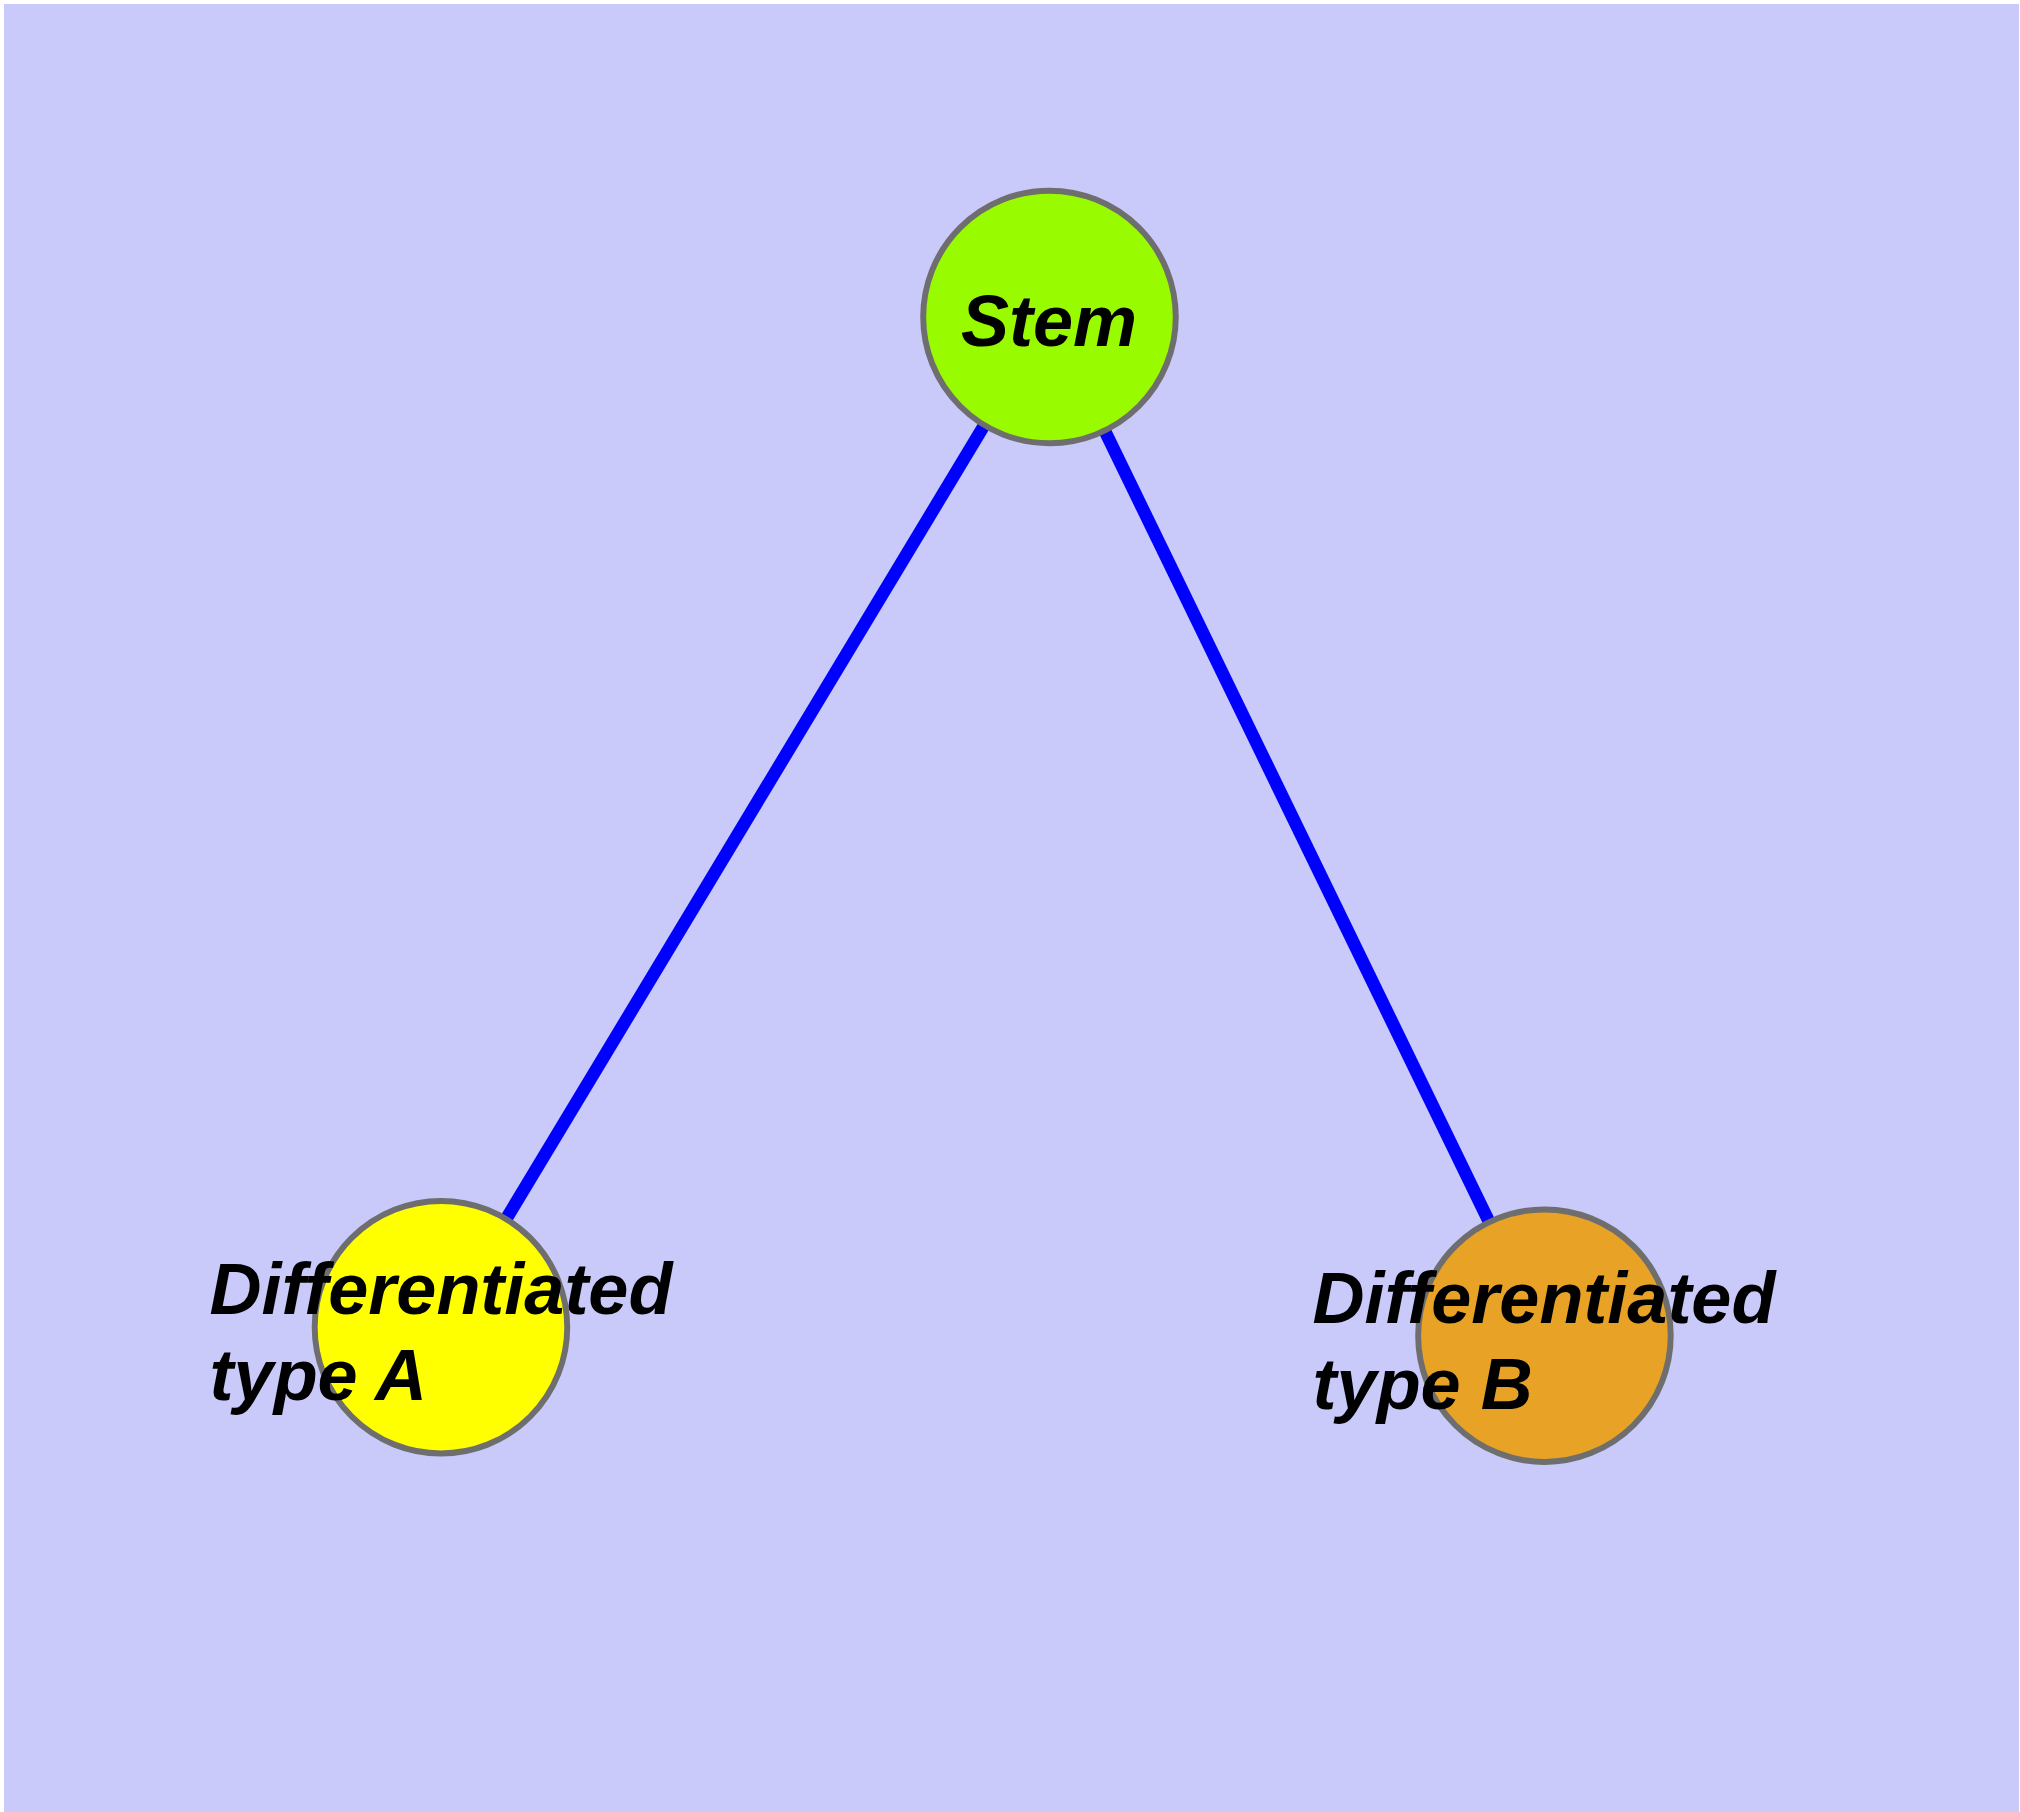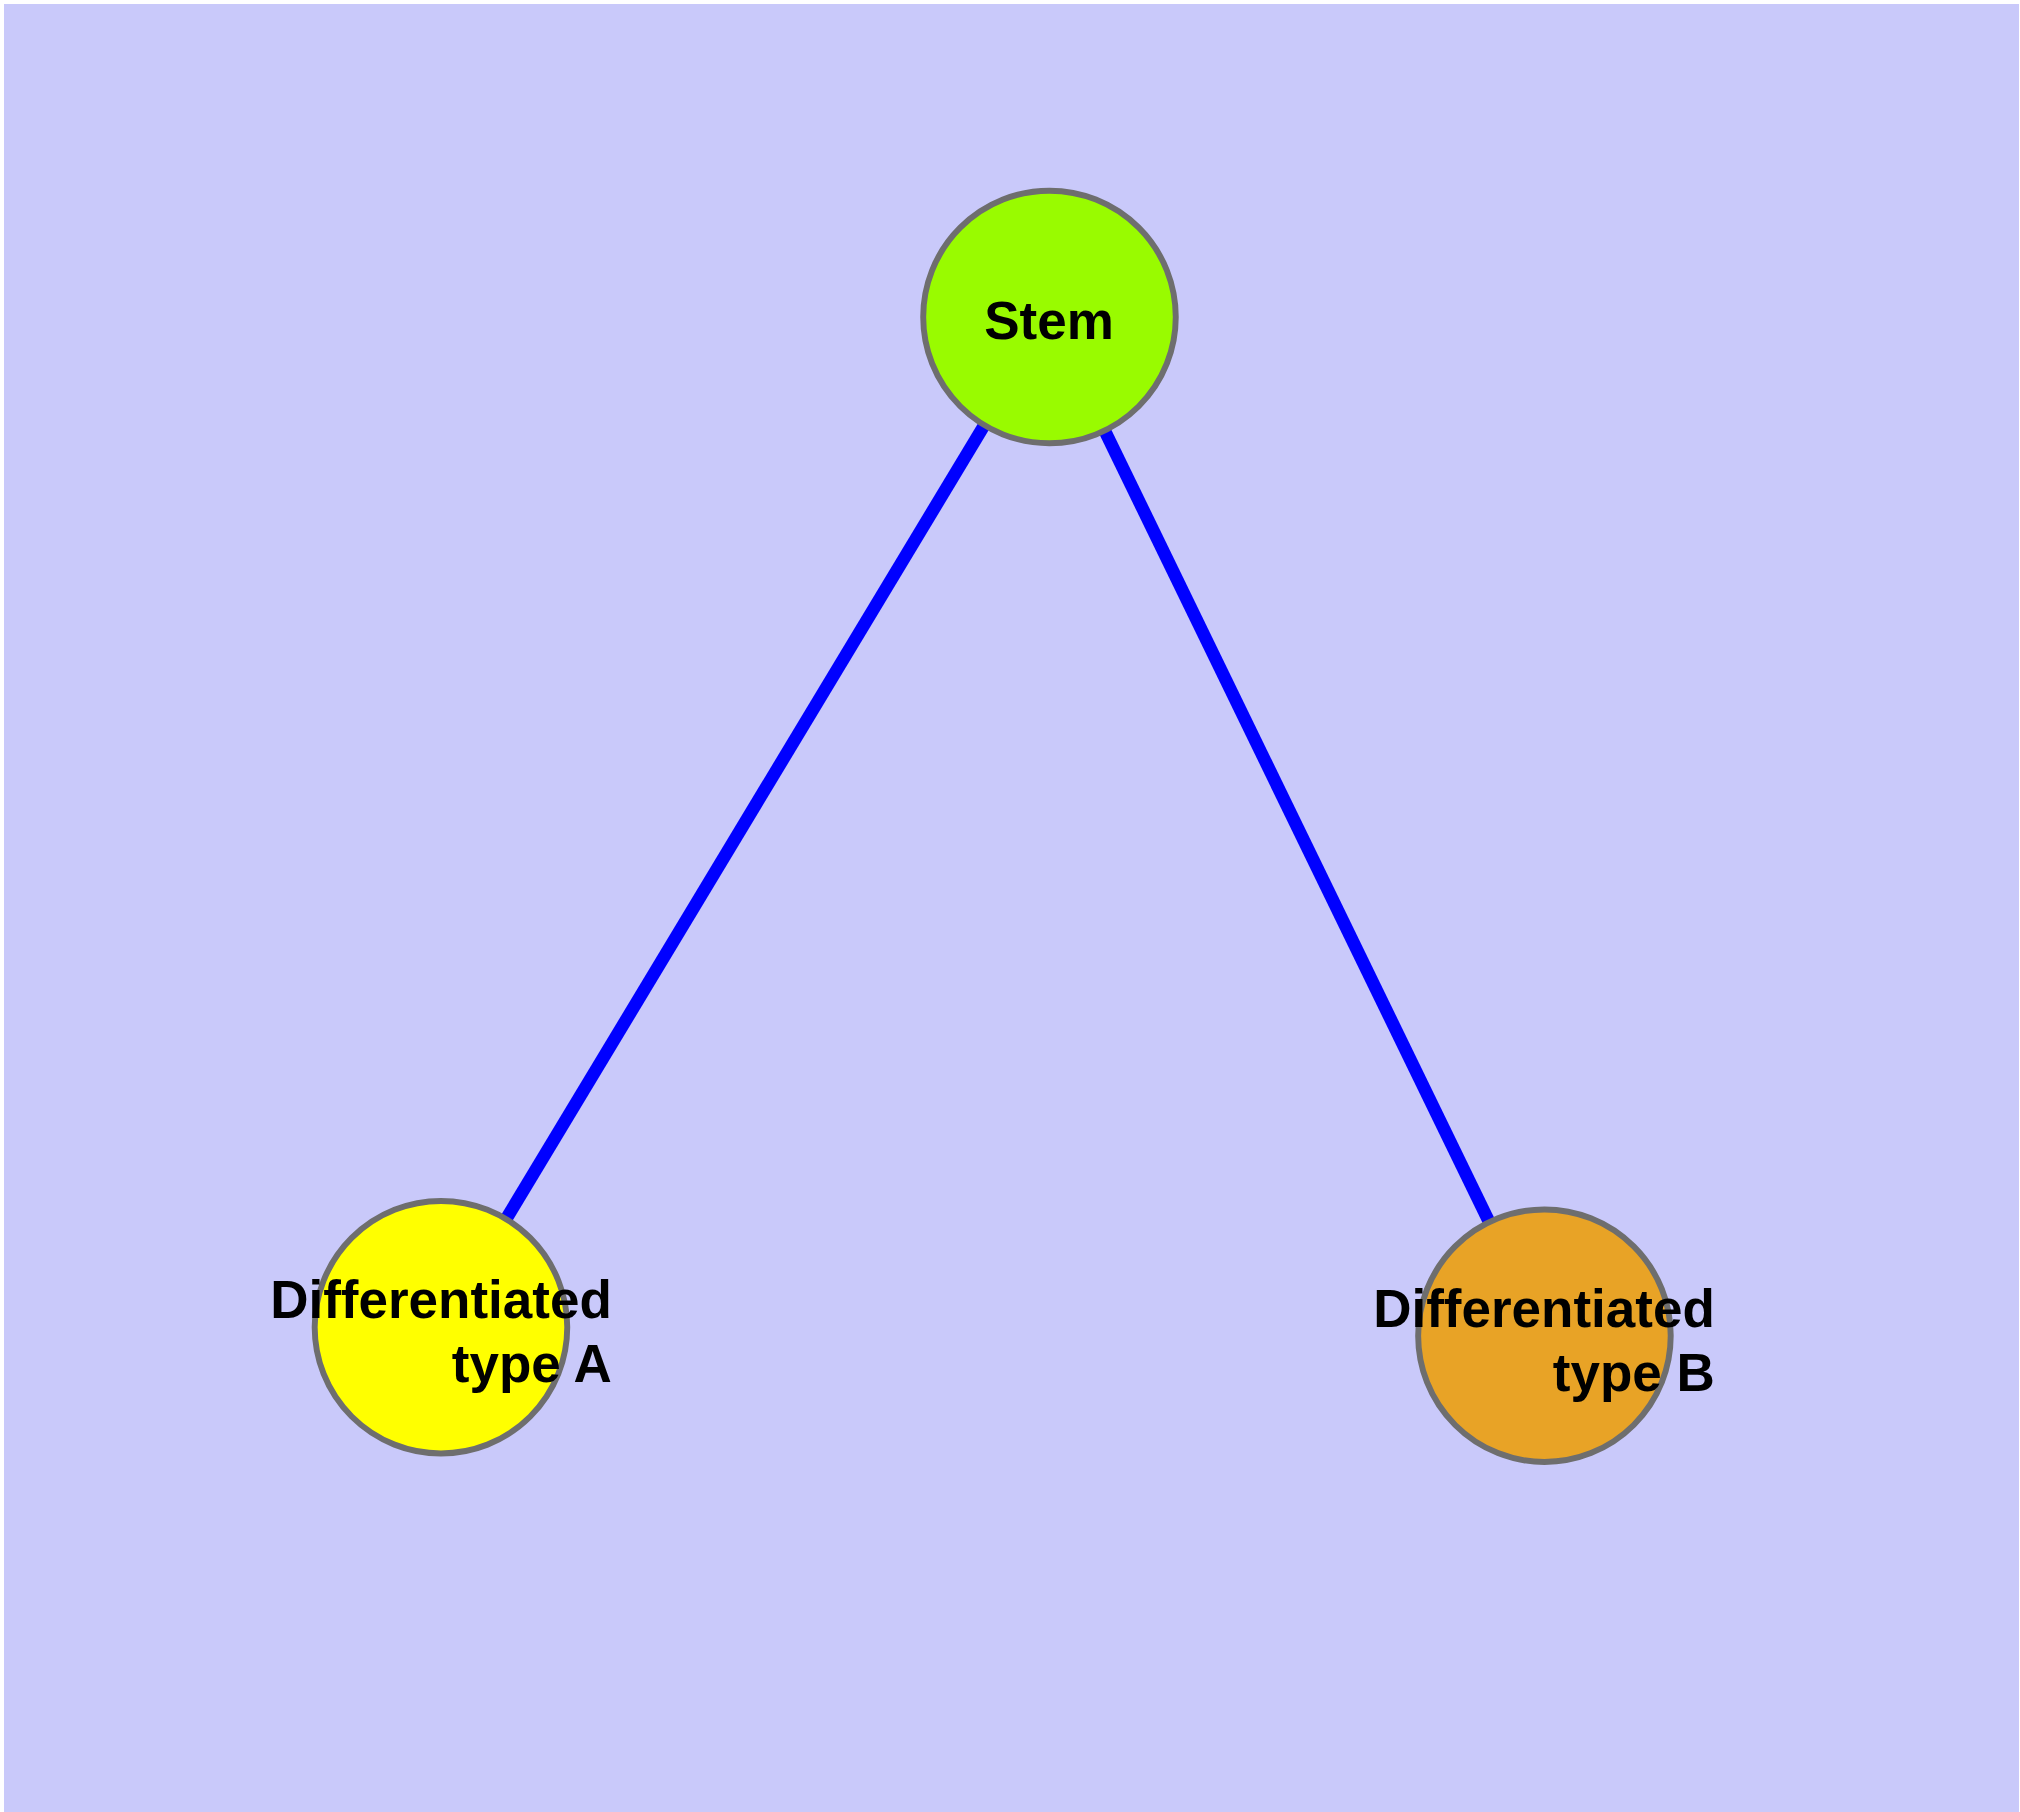--- a/index.html
+++ b/index.html
@@ -43,11 +43,12 @@
     transform: translate(-50%, -50%);
     color: #000000;
     font-weight: bold;
-    font-size: 53px;
+    font-size: 72px;
     line-height: 1.2;
-    text-align: right;
+    text-align: left;
     white-space: pre-line;
     pointer-events: none;
+    font-style: italic;
   }
   .label-stem   { left: 1049px; top: 321px; }
   .label-type-a { left: 441px;  top: 1332px; }

